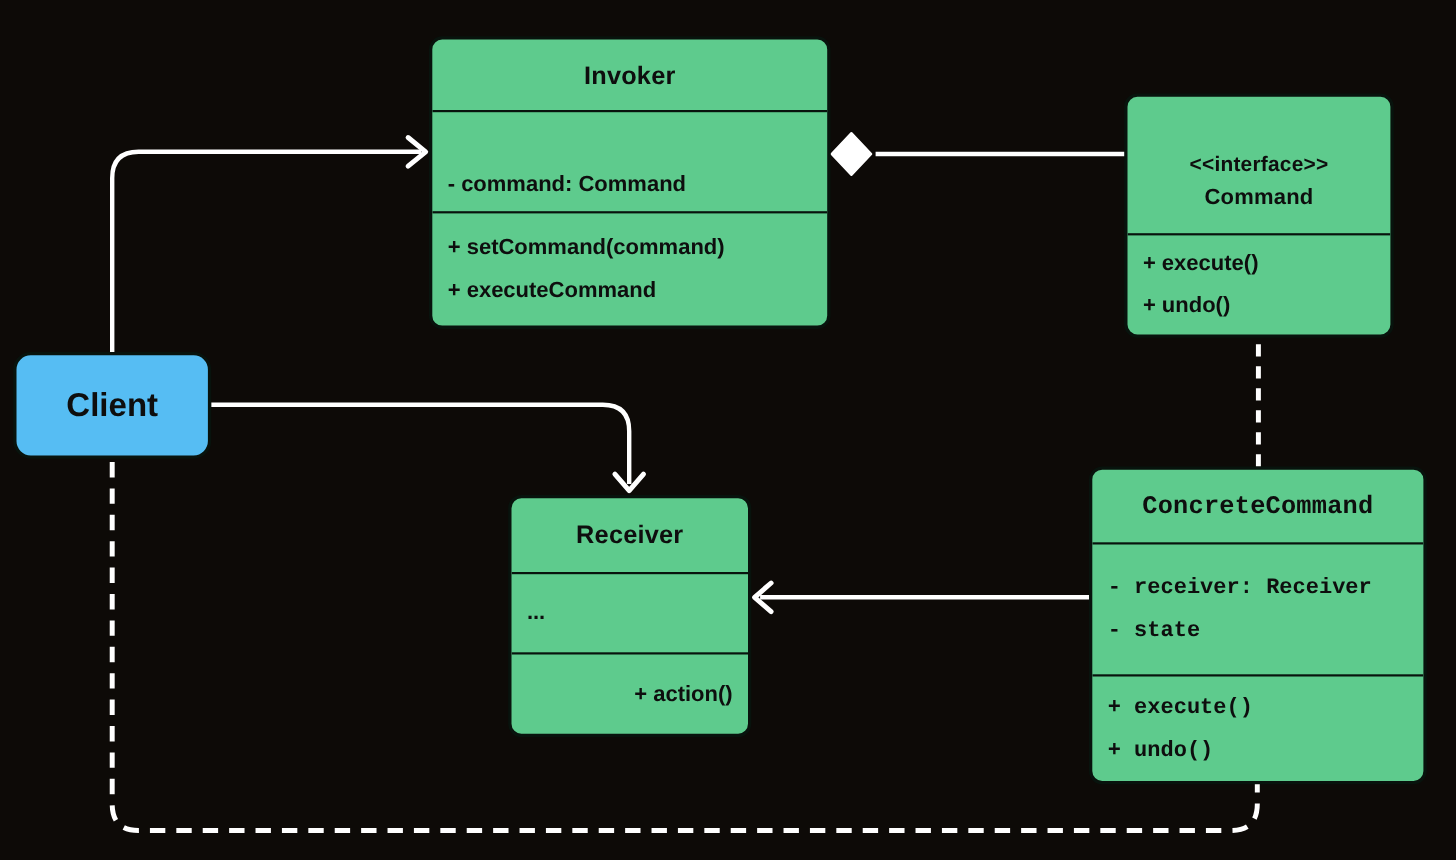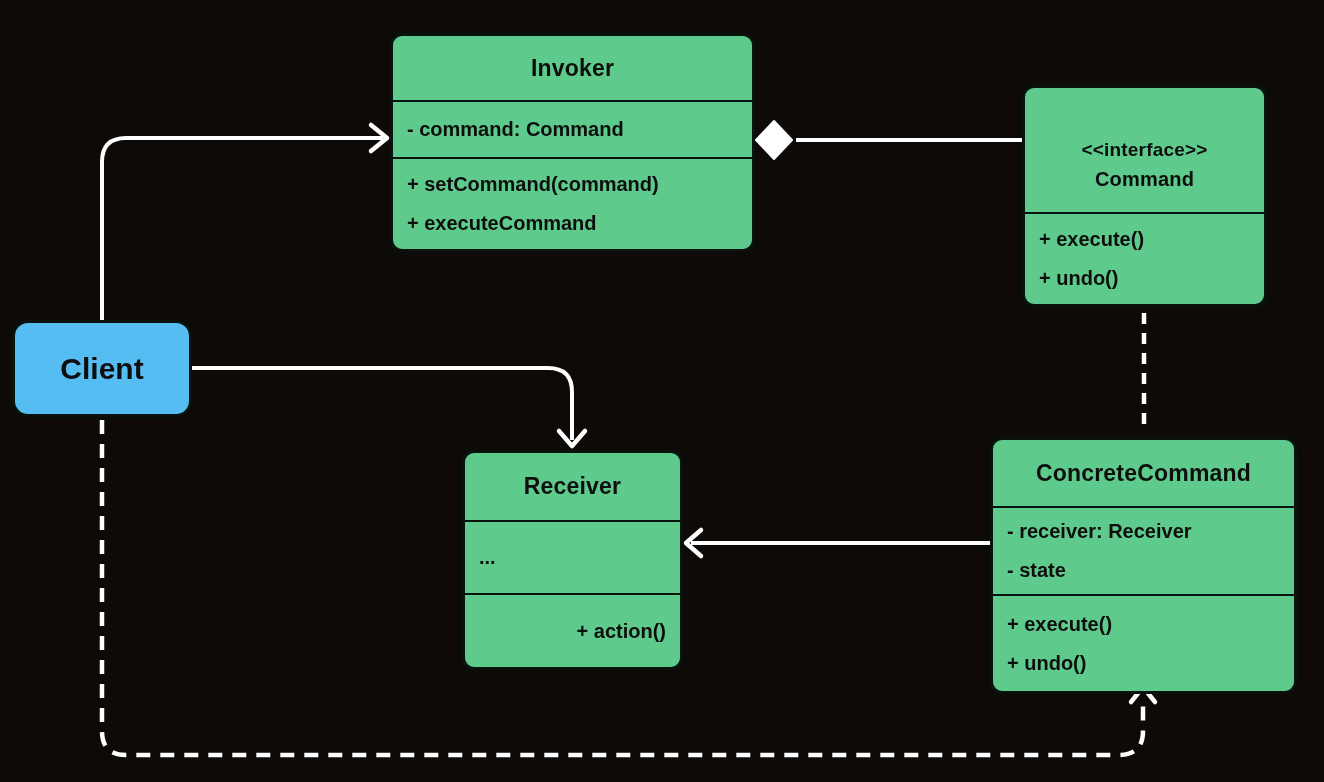--- a/index.html
+++ b/index.html
@@ -69,7 +69,7 @@
   
   #invoker  { left: 390px; top: 33px;  width: 365px; }
   #invoker .title    { height: 64px; }
-  #invoker .attrs    { height: 57px; }
+  #invoker .attrs    { height: 92px; justify-content: flex-end; }
   #invoker .methods  { height: 92px; }
 
   #command  { left: 1022px; top: 85px; width: 245px; }

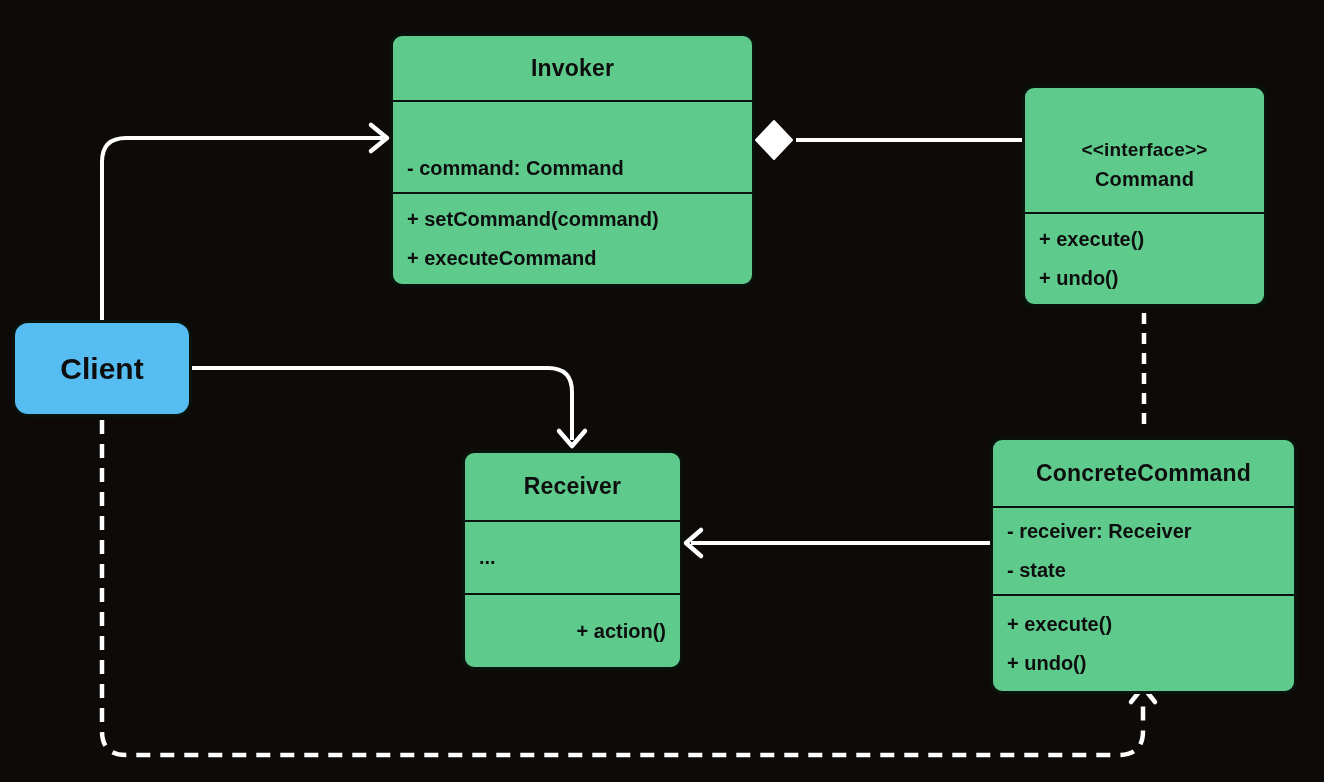--- a/index.html
+++ b/index.html
@@ -70,7 +70,7 @@
   #invoker  { left: 390px; top: 33px;  width: 365px; }
   #invoker .title    { height: 64px; }
   #invoker .attrs    { height: 92px; justify-content: flex-end; }
-  #invoker .methods  { height: 92px; }
+  #invoker .methods  { height: 104px; }
 
   #command  { left: 1022px; top: 85px; width: 245px; }
   #command .title    { height: 92px; margin-top: 32px; }

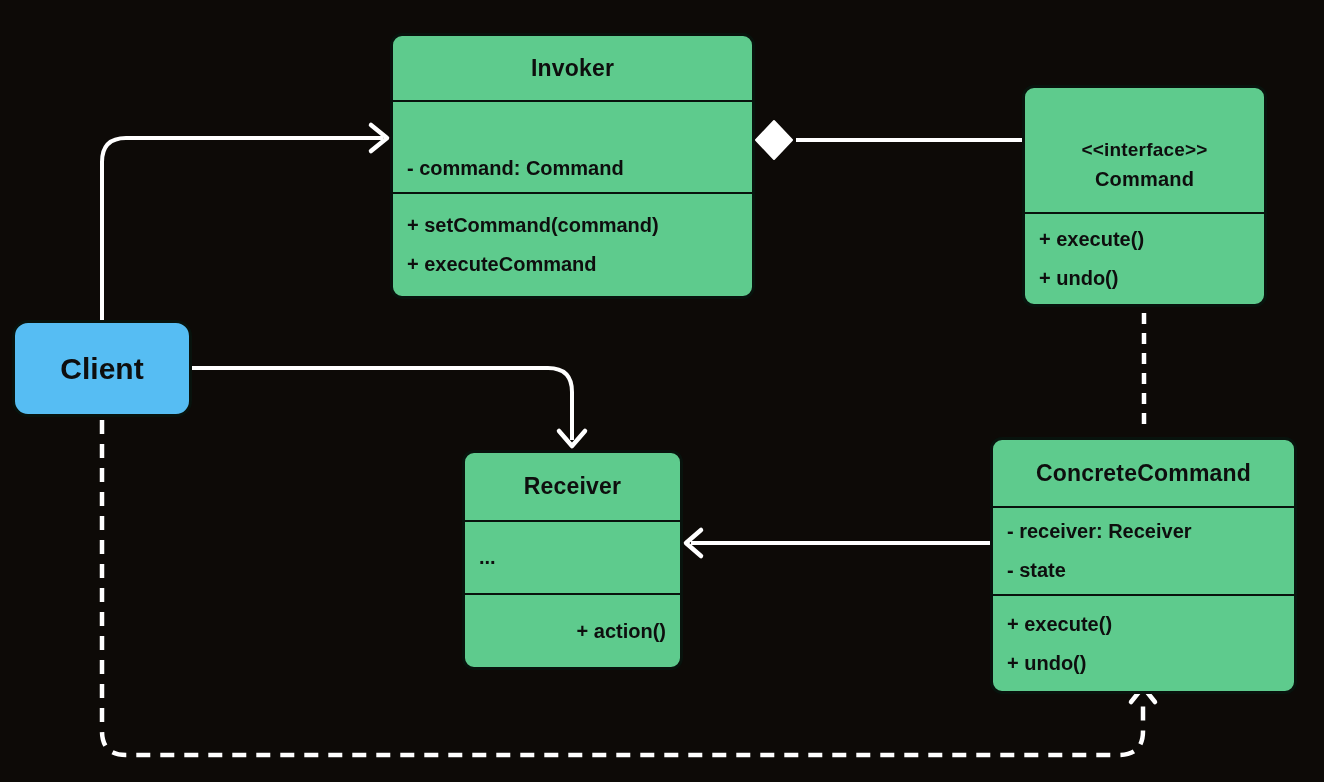--- a/index.html
+++ b/index.html
@@ -81,7 +81,7 @@
   #receiver .attrs   { height: 73px; }
   #receiver .methods { height: 74px; text-align: right; }
 
-  #concrete { left: 990px; top: 437px; width: 307px; }
+  #concrete { left: 990px; top: 424px; width: 307px; font-family: Liberation Mono, monospace; }
   #concrete .title   { height: 66px; }
   #concrete .attrs   { height: 88px; }
   #concrete .methods { height: 97px; }

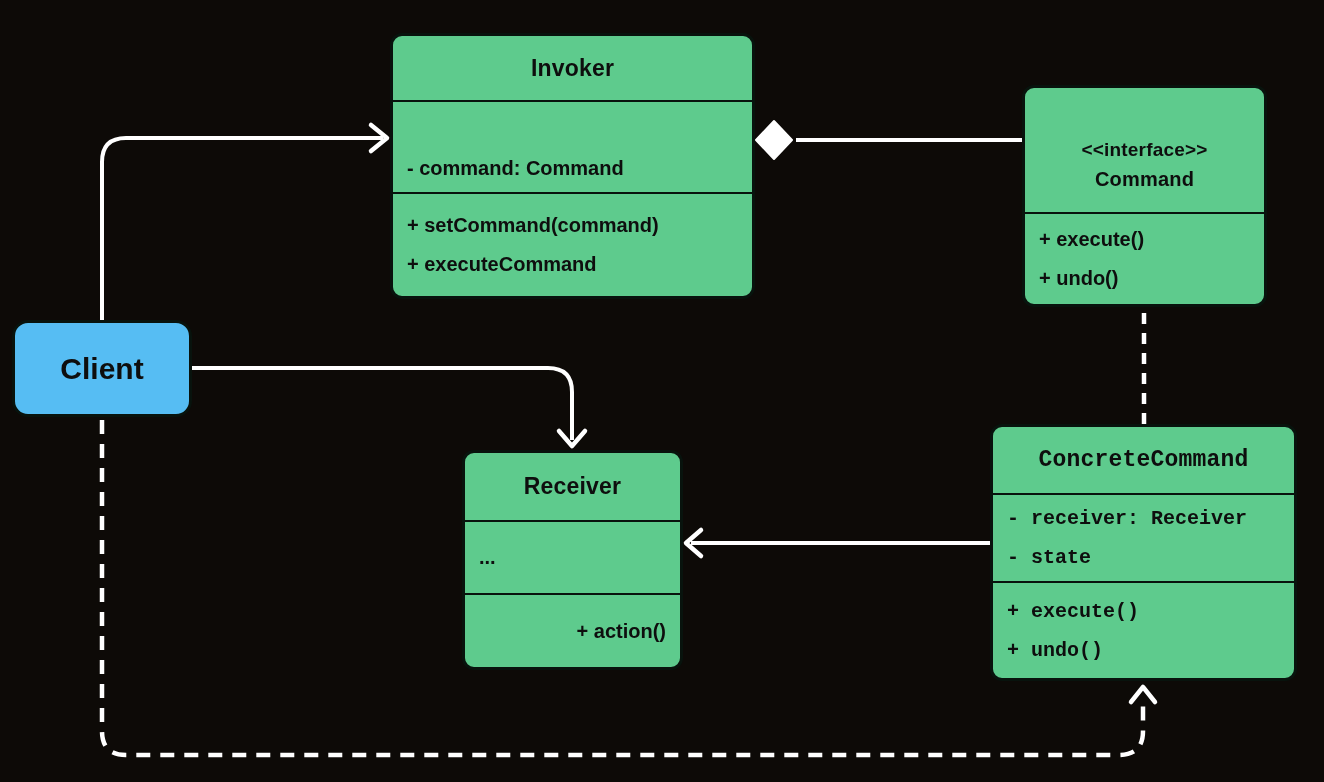--- a/index.html
+++ b/index.html
@@ -83,7 +83,7 @@
 
   #concrete { left: 990px; top: 424px; width: 307px; font-family: Liberation Mono, monospace; }
   #concrete .title   { height: 66px; }
-  #concrete .attrs   { height: 88px; }
+  #concrete .attrs   { height: 120px; }
   #concrete .methods { height: 97px; }
 </style>
 </head>

